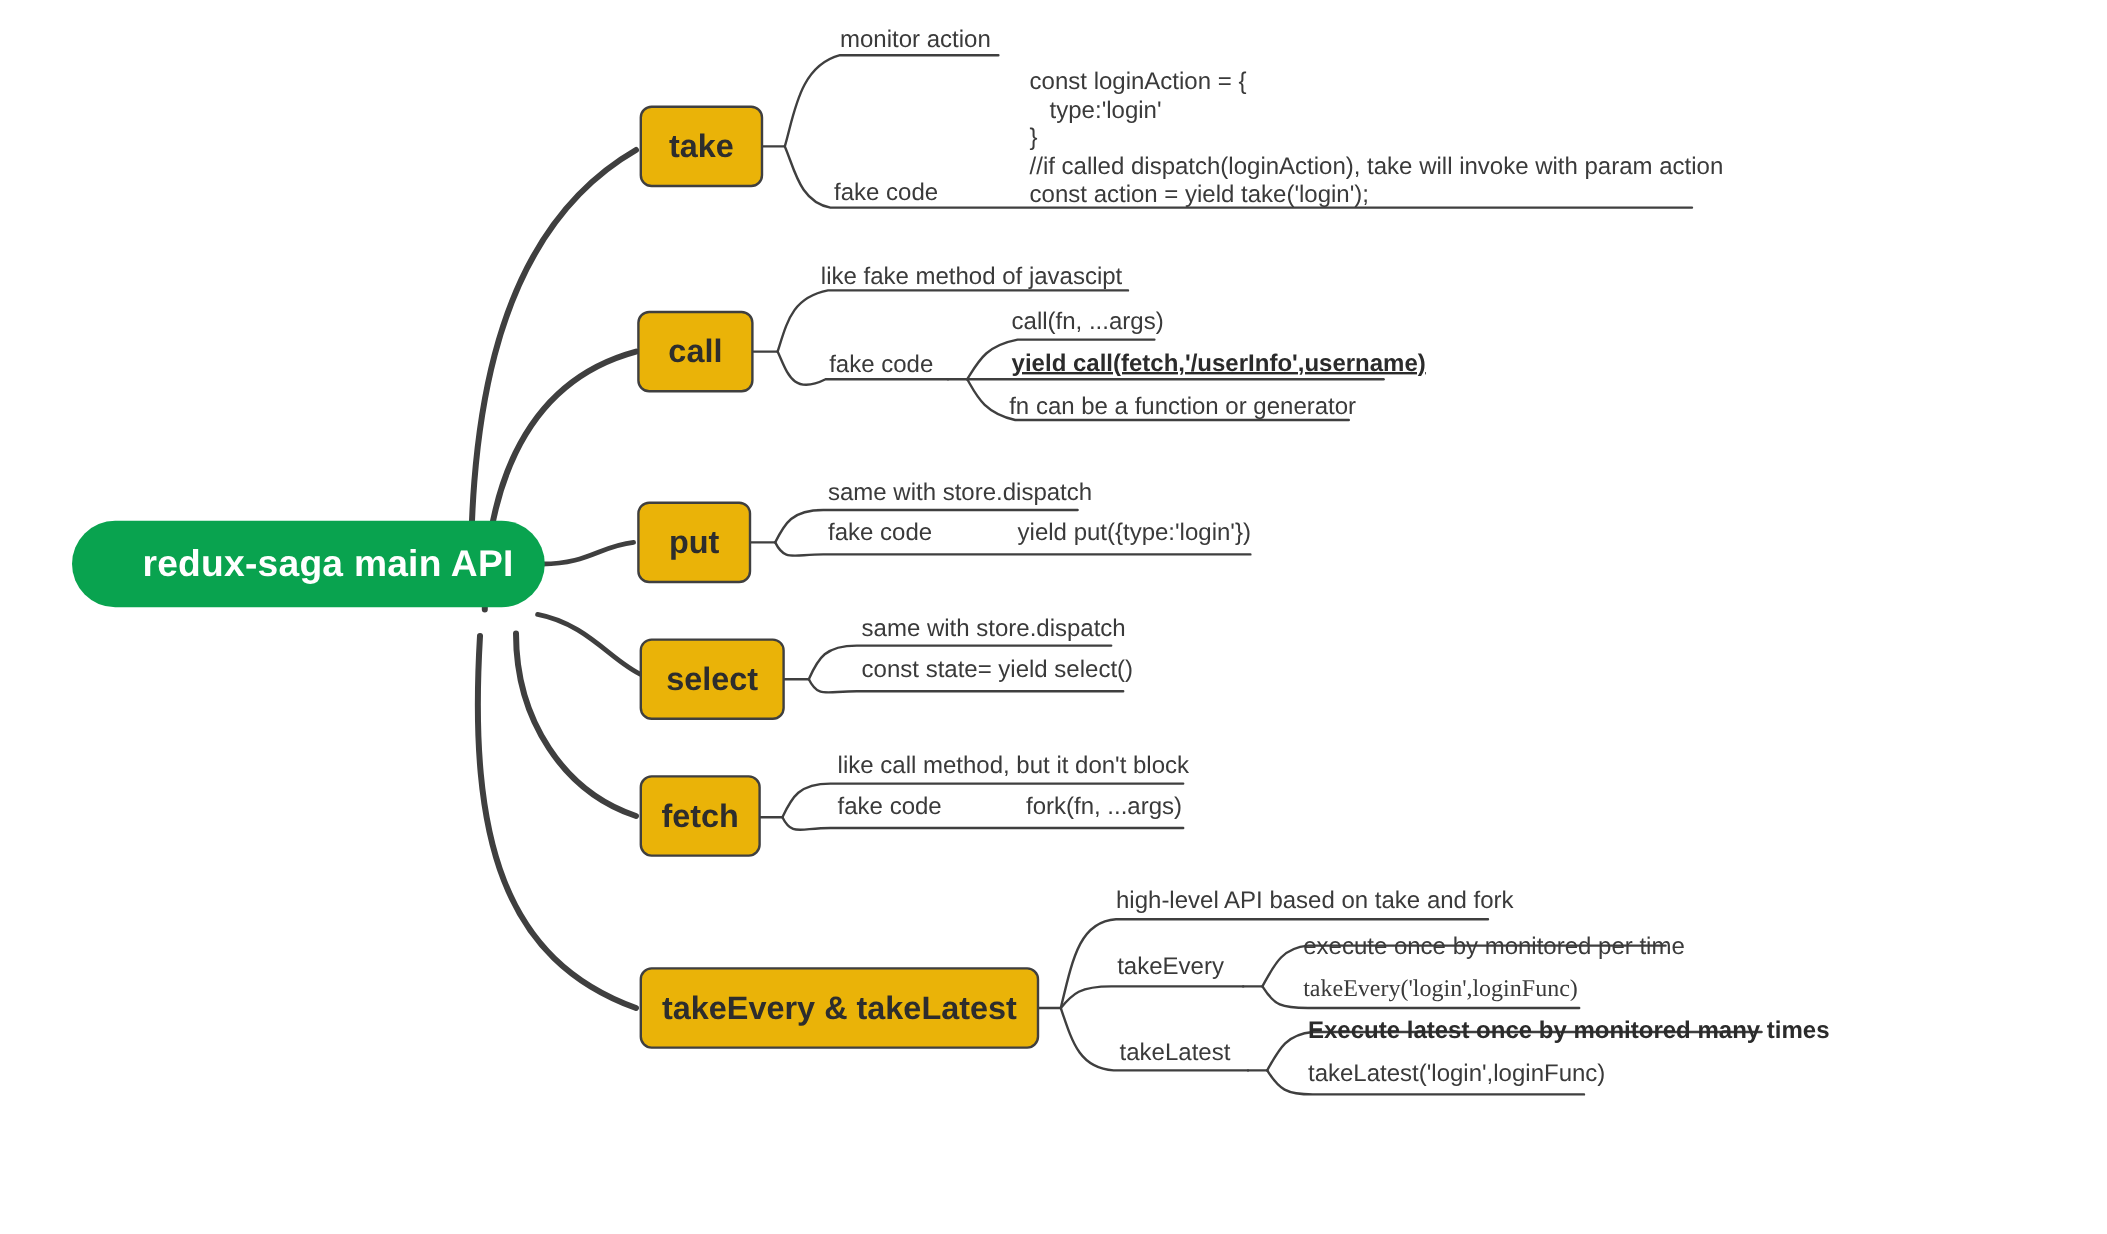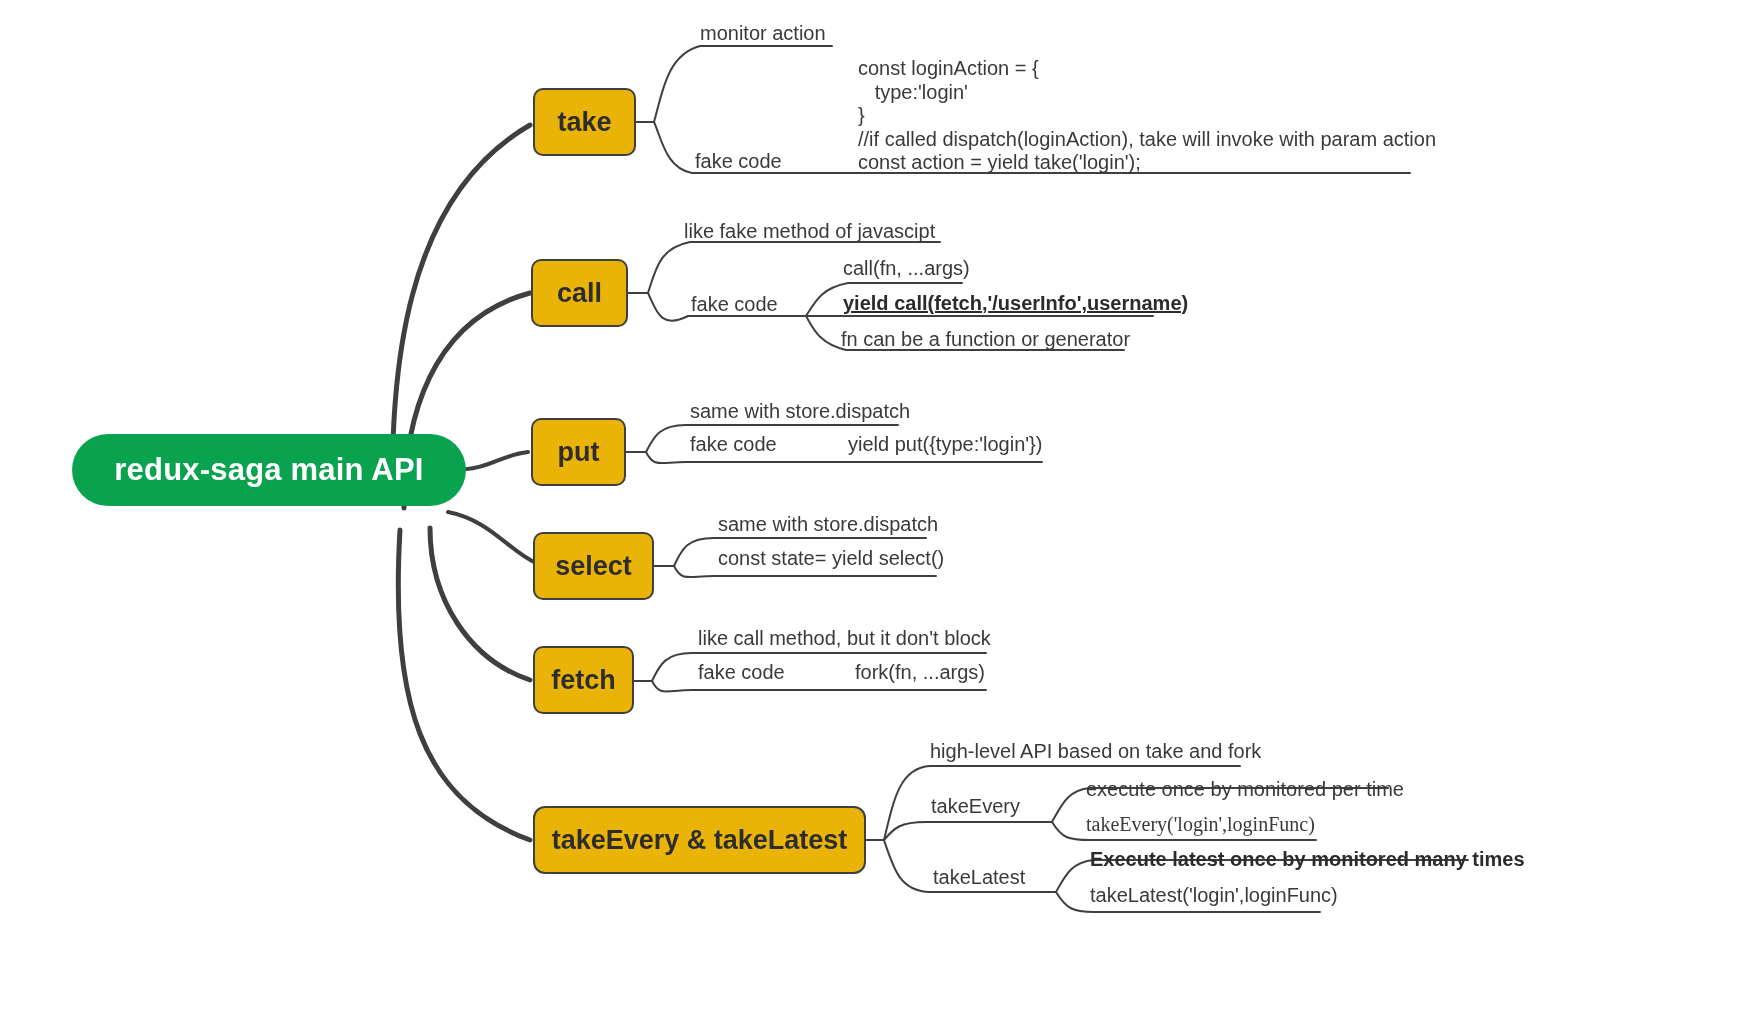--- a/index.html
+++ b/index.html
@@ -112,7 +112,7 @@
     <path d="M 1056 892 C 1066 908 1072 912 1094 912 L 1320 912" stroke-width="2"></path>
   </svg>
 
-  <div class="node root-node" style="left:72px;top:434px;width:394px;height:72px;">
+  <div class="node root-node" style="left:60px;top:434px;width:394px;height:72px;justify-content:flex-end;">
     <span>redux-saga main API</span>
   </div>
 

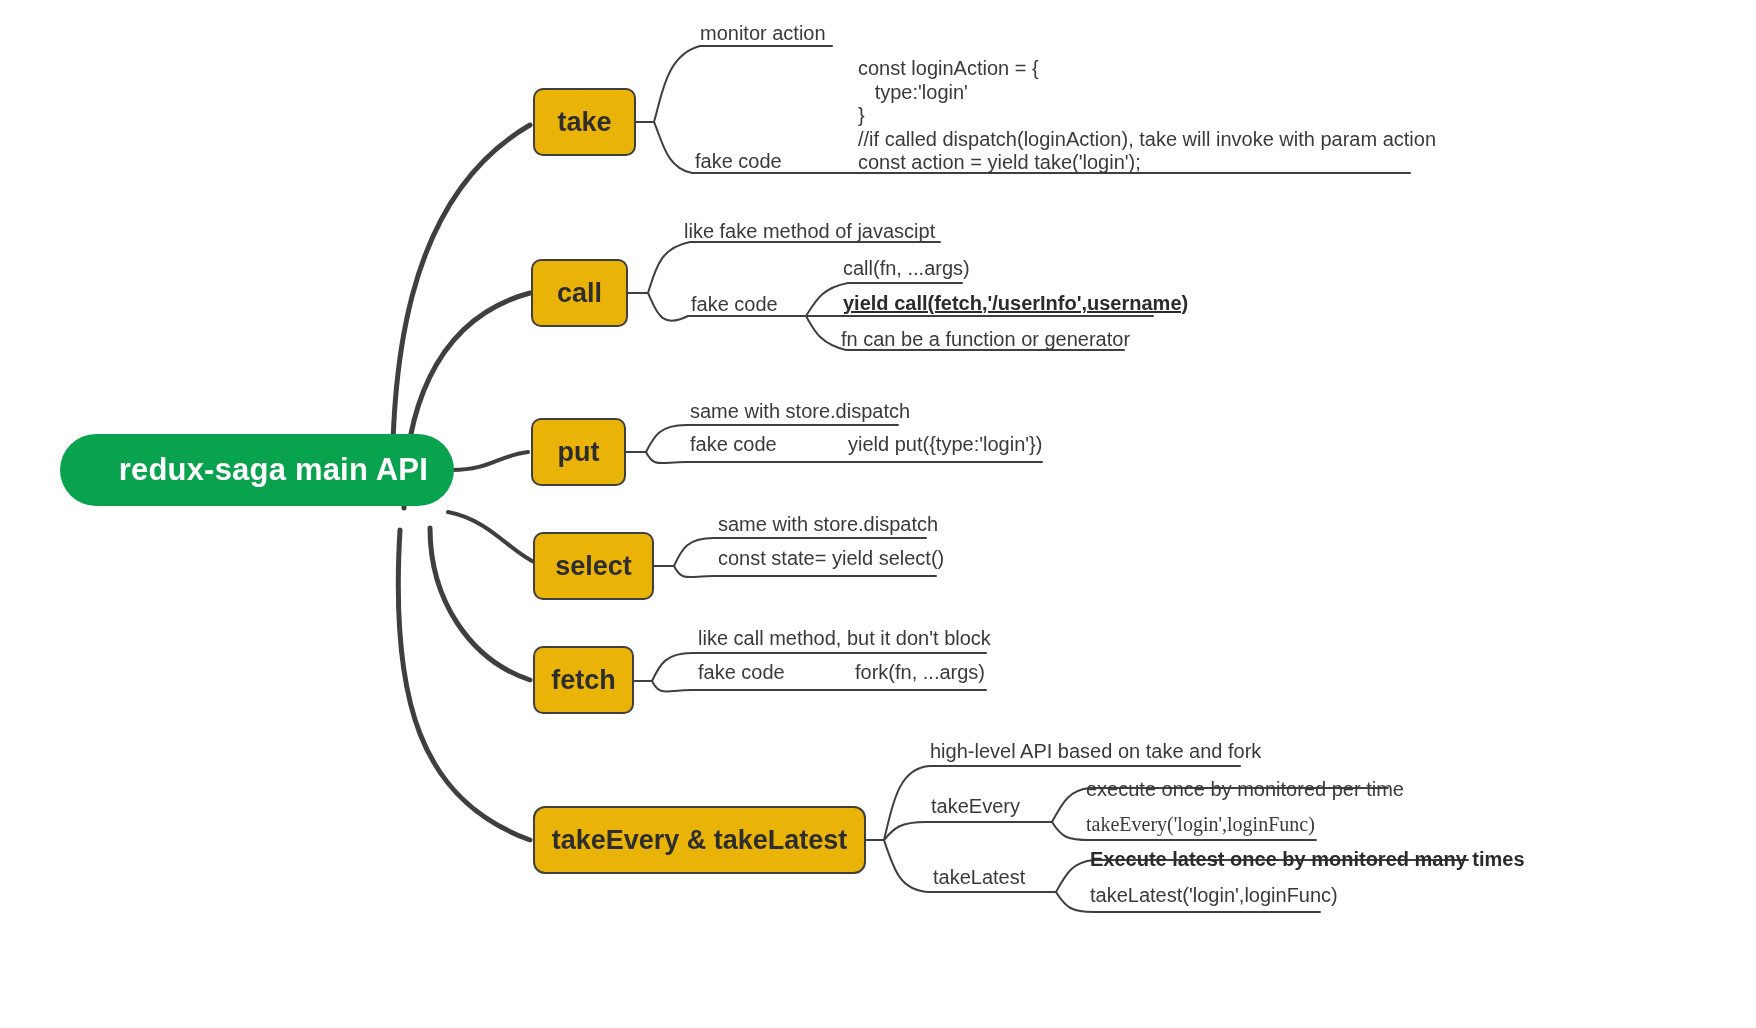--- a/index.html
+++ b/index.html
@@ -156,7 +156,7 @@
   <div class="leaf" style="left:698px;top:661px;">fake code</div>
   <div class="leaf" style="left:855px;top:661px;">fork(fn, ...args)</div>
 
-  <div class="node branch-node" style="left:533px;top:806px;width:333px;height:68px;border-radius:12px;">
+  <div class="node branch-node" style="left:533px;top:806px;width:333px;height:68px;">
     <span>takeEvery &amp; takeLatest</span>
   </div>
   <div class="leaf" style="left:930px;top:740px;">high-level API based on take and fork</div>

